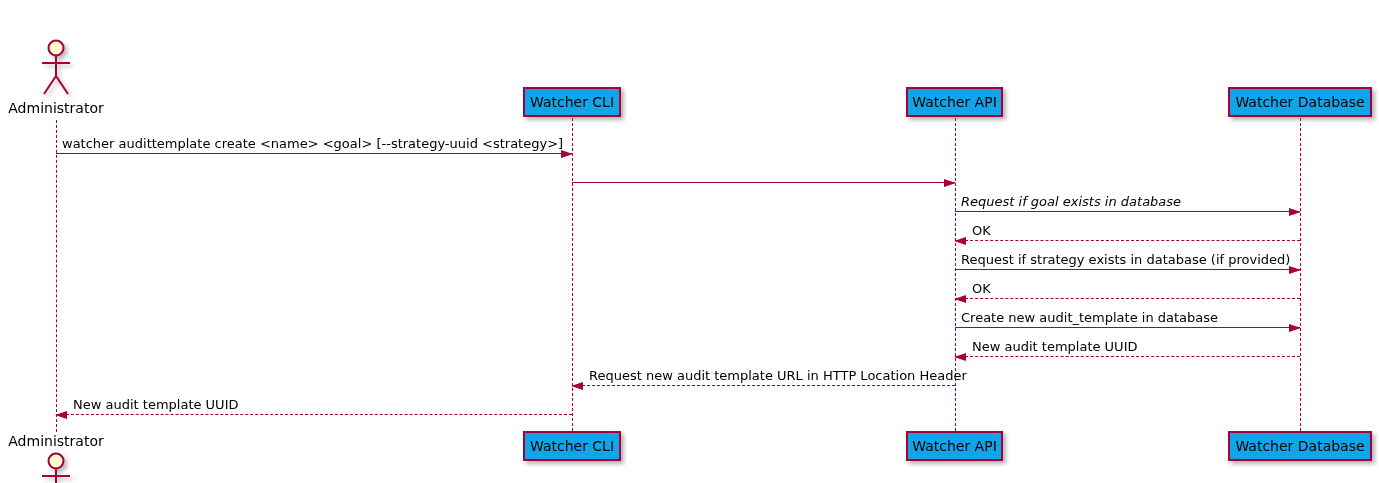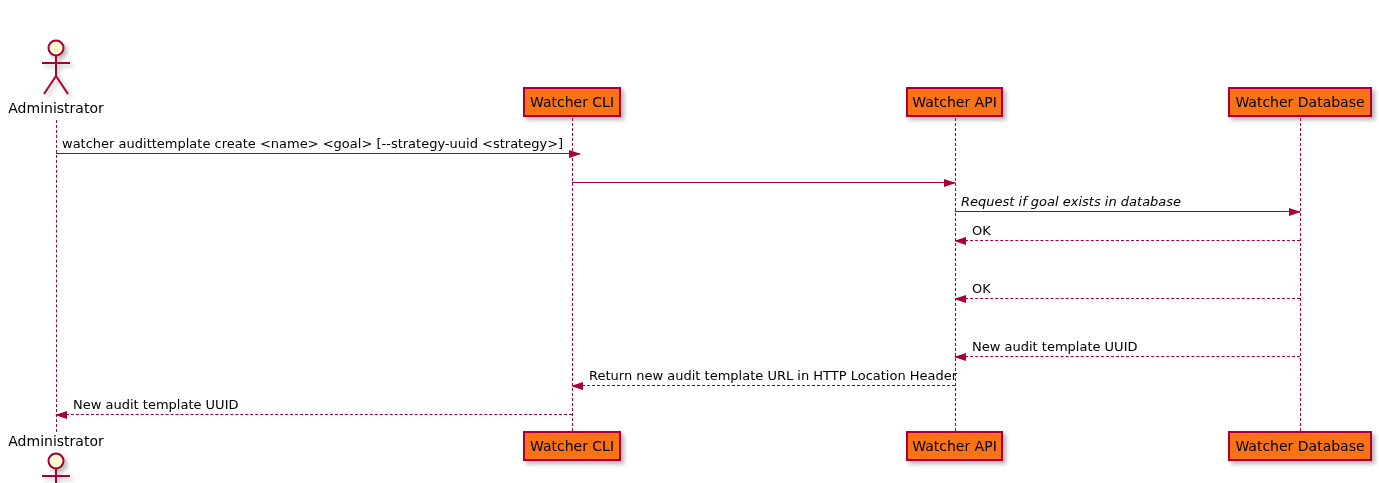--- a/index.html
+++ b/index.html
@@ -18,7 +18,7 @@
   .participant {
     position: absolute;
     height: 30px;
-    background: #f97316;
+    background: #0ea5e9;
     border: 2px solid #A80036;
     box-sizing: border-box;
     display: flex;

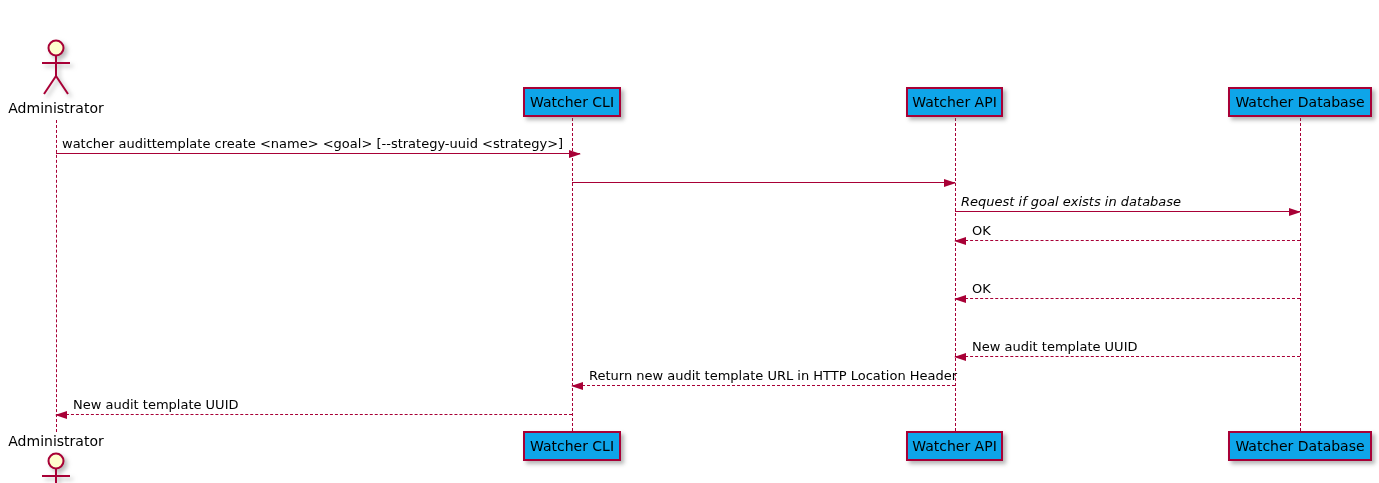--- a/index.html
+++ b/index.html
@@ -100,7 +100,7 @@
     <span>Watcher Database</span>
   </div>
 
-  <div class="message" style="left:56px; top:99px; width:516px;padding-left:8px;">
+  <div class="message" style="left:56px; top:99px; width:516px;">
     <span class="msg-label" style="left:6px;">watcher audittemplate create &lt;name&gt; &lt;goal&gt; [--strategy-uuid &lt;strategy&gt;]</span>
     <div class="msg-line solid"></div>
     <div class="head right"></div>

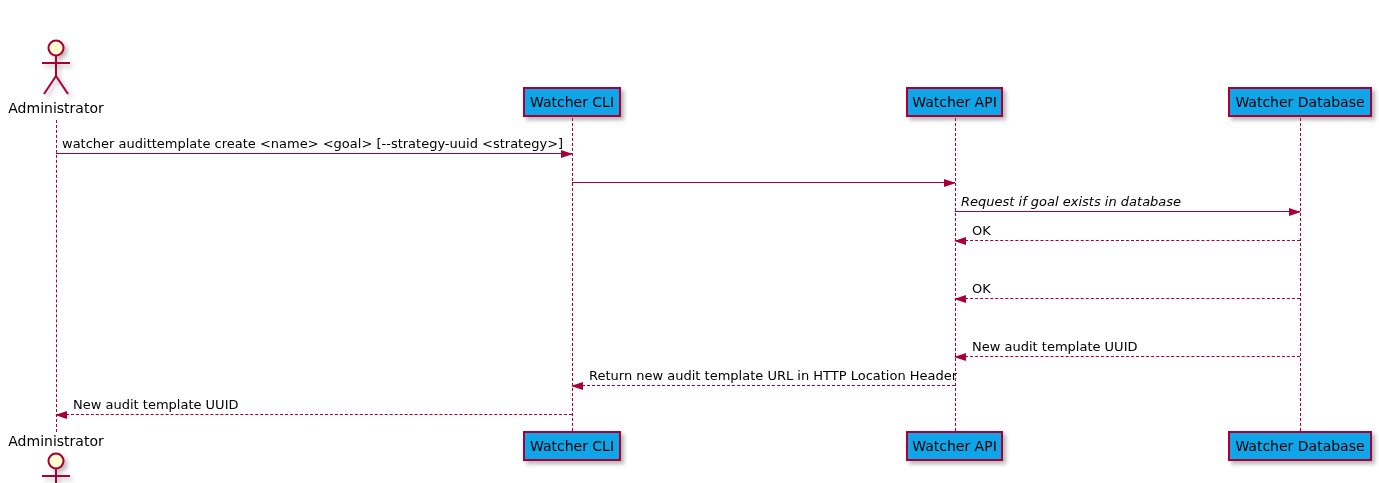--- a/index.html
+++ b/index.html
@@ -123,6 +123,11 @@
     <div class="head left"></div>
   </div>
 
+  <div class="message" style="left:955px; top:215px; width:345px;">
+    <span class="msg-label" style="left:6px;">Request if strategy exists in database (if provided)</span>
+    <div class="msg-line solid"></div>
+    <div class="head right"></div>
+  </div>
 
   <div class="message" style="left:955px; top:244px; width:345px;">
     <span class="msg-label" style="left:17px;">OK</span>

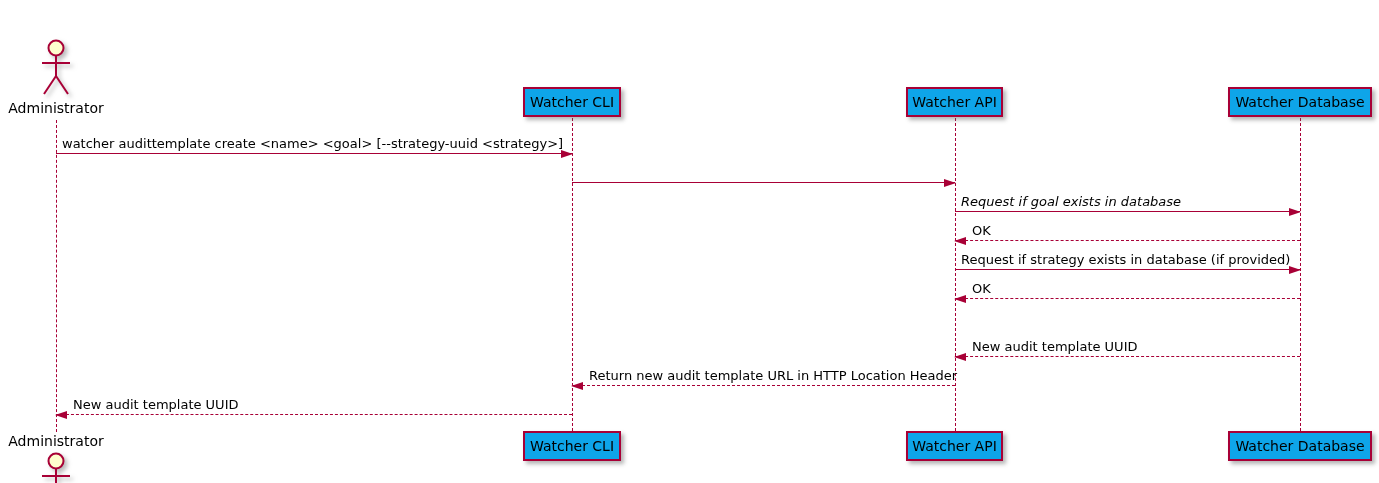--- a/index.html
+++ b/index.html
@@ -135,6 +135,11 @@
     <div class="head left"></div>
   </div>
 
+  <div class="message" style="left:955px; top:273px; width:345px;">
+    <span class="msg-label" style="left:6px;">Create new audit_template in database</span>
+    <div class="msg-line solid"></div>
+    <div class="head right"></div>
+  </div>
 
   <div class="message" style="left:955px; top:302px; width:345px;">
     <span class="msg-label" style="left:17px;">New audit template UUID</span>

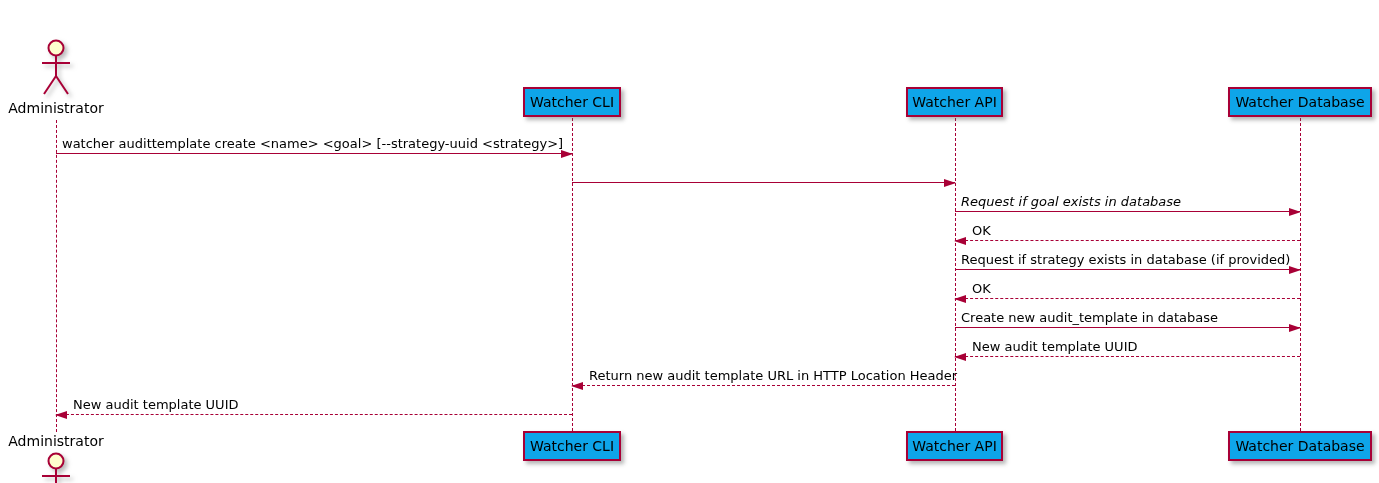--- a/index.html
+++ b/index.html
@@ -148,7 +148,7 @@
   </div>
 
   <div class="message" style="left:572px; top:331px; width:383px;">
-    <span class="msg-label" style="left:17px;">Return new audit template URL in HTTP Location Header</span>
+    <span class="msg-label" style="left:17px;">Request new audit template URL in HTTP Location Header</span>
     <div class="msg-line dashed"></div>
     <div class="head left"></div>
   </div>

